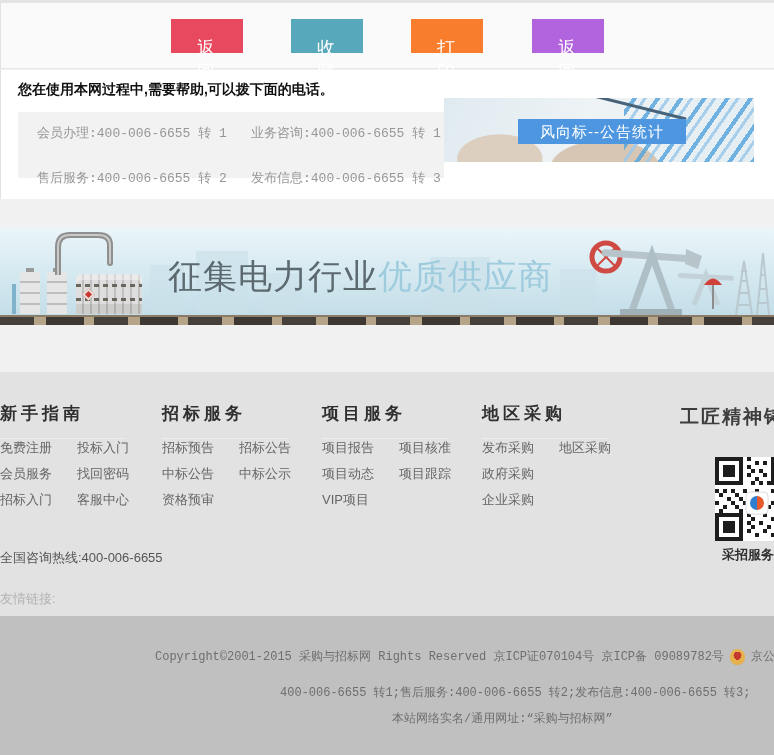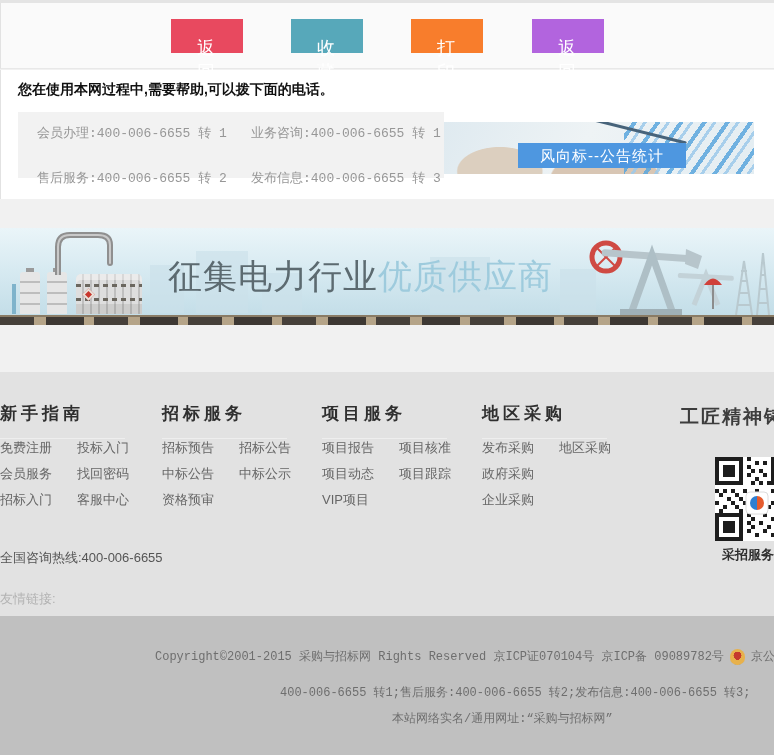--- a/index.html
+++ b/index.html
@@ -26,7 +26,7 @@
              display:grid;grid-template-columns:214px 1fr;padding:11px 0 0 19px;row-gap:23px;
              font-size:13px;color:#979797;font-family:"Liberation Mono","DejaVu Sans Mono",monospace;}
   .phone-item{line-height:22px;white-space:nowrap;}
-  .promo{position:absolute;left:443px;top:52px;width:310px;height:52px;overflow:hidden;cursor:pointer;
+  .promo{position:absolute;left:443px;top:28px;width:310px;height:64px;overflow:hidden;cursor:pointer;
          background:
            radial-gradient(70px 40px at 18% 95%,#dccfbf 0 60%,transparent 62%),
            radial-gradient(90px 46px at 52% 110%,#d8c6b4 0 60%,transparent 62%),

